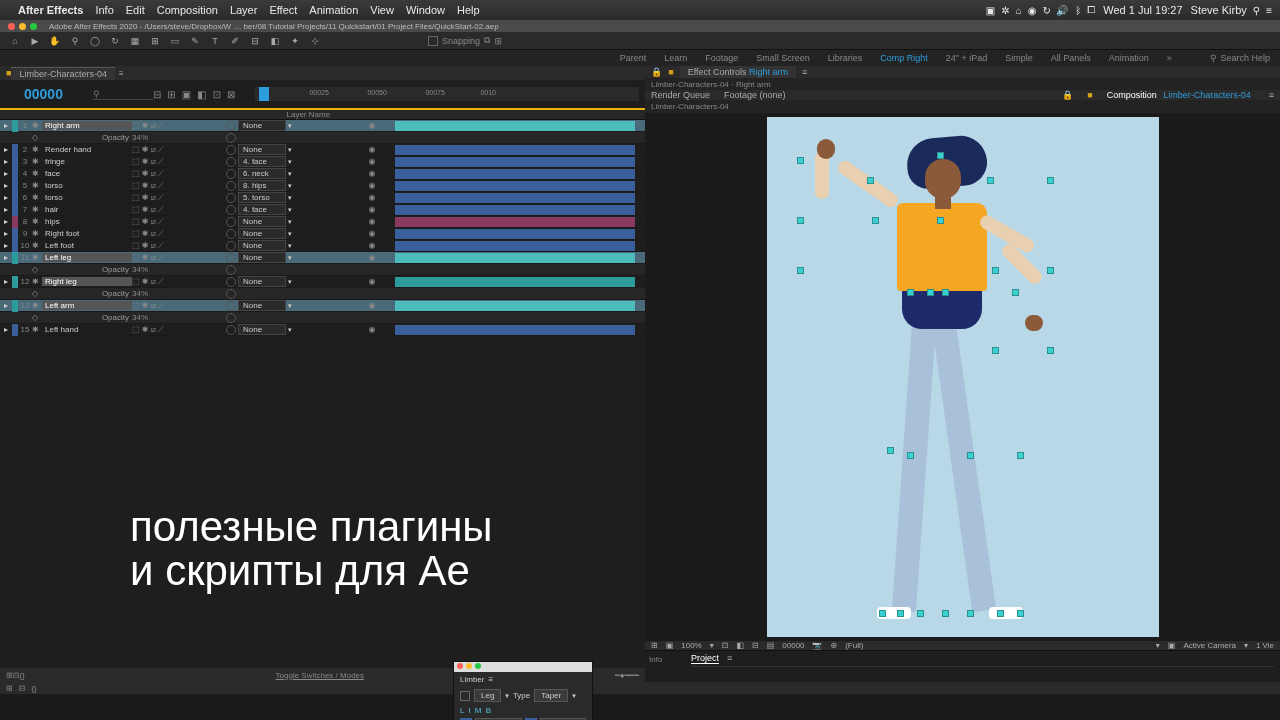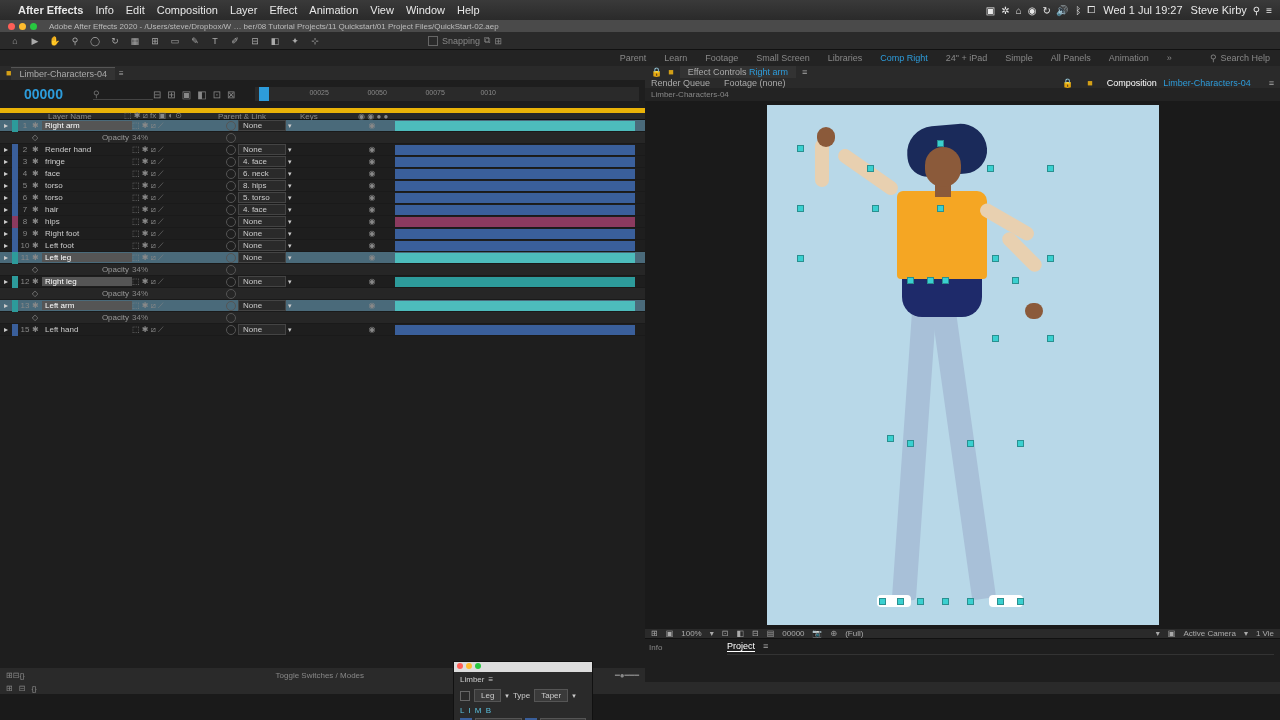--- a/index.html
+++ b/index.html
@@ -570,6 +570,7 @@
       <span class="tab2"><span>Effect Controls</span> <span class="hl">Right arm</span></span>
       <span>≡</span>
     </div>
+    <div class="ec-crumb">Limber-Characters-04 · Right arm</div>
     <div class="comp-header">
       <span class="t">Render Queue</span>
       <span class="t">Footage (none)</span>

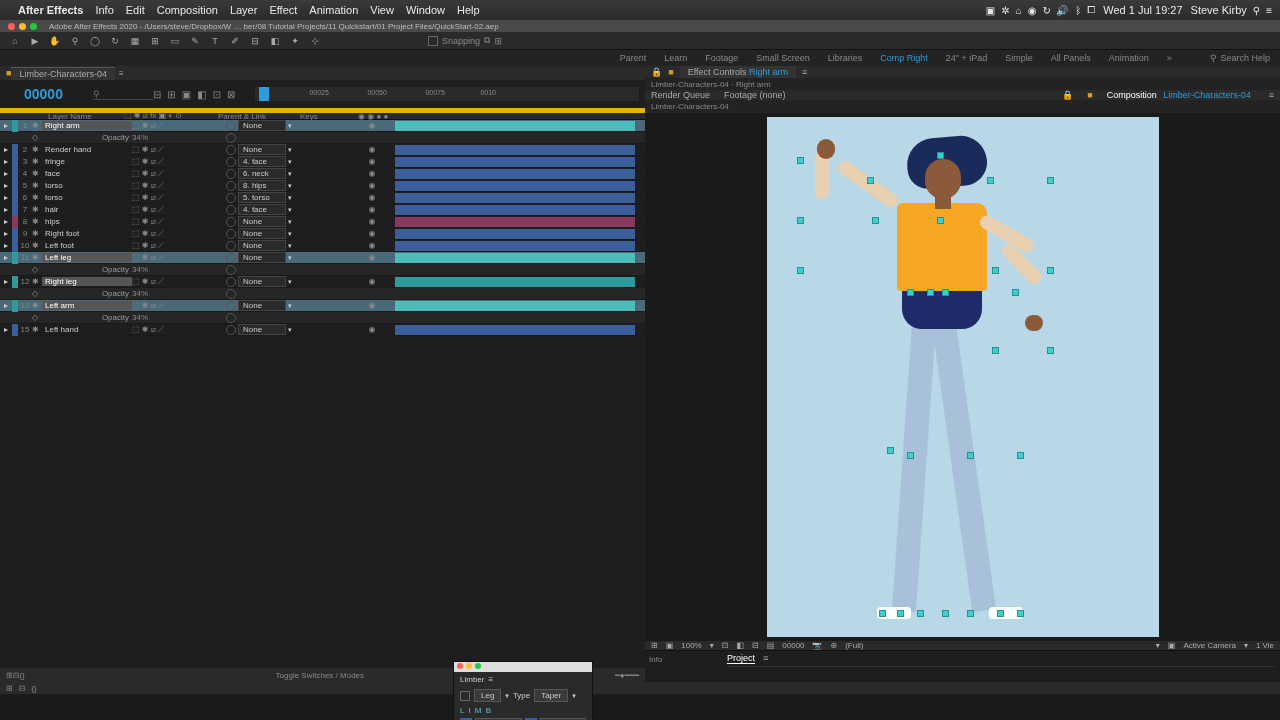--- a/index.html
+++ b/index.html
@@ -34,7 +34,7 @@
 .tl-top .search-wrap{margin-left:30px;}
 .tl-top .search-wrap input{background:#1e1e1e;border:none;border-bottom:1px solid #444;color:#aaa;font-size:9px;width:60px;}
 .tl-top .icons-right{margin-left:auto; display:flex; gap:6px; color:#888;}
-.tl-columns{height:12px; background:#282828; display:flex; font-size:8px; color:#888; align-items:center; border-top:5px solid #eab308; border-bottom:1px solid #111;}
+.tl-columns{height:12px; background:#282828; display:flex; font-size:8px; color:#888; align-items:center; border-top:2px solid #eab308; border-bottom:1px solid #111;flex-direction:column;}
 .tl-columns .col-a{width:12px;} .tl-columns .col-b{width:32px;}
 .tl-columns .col-name{width:80px; padding-left:4px;}
 .tl-columns .col-sw{width:94px;}

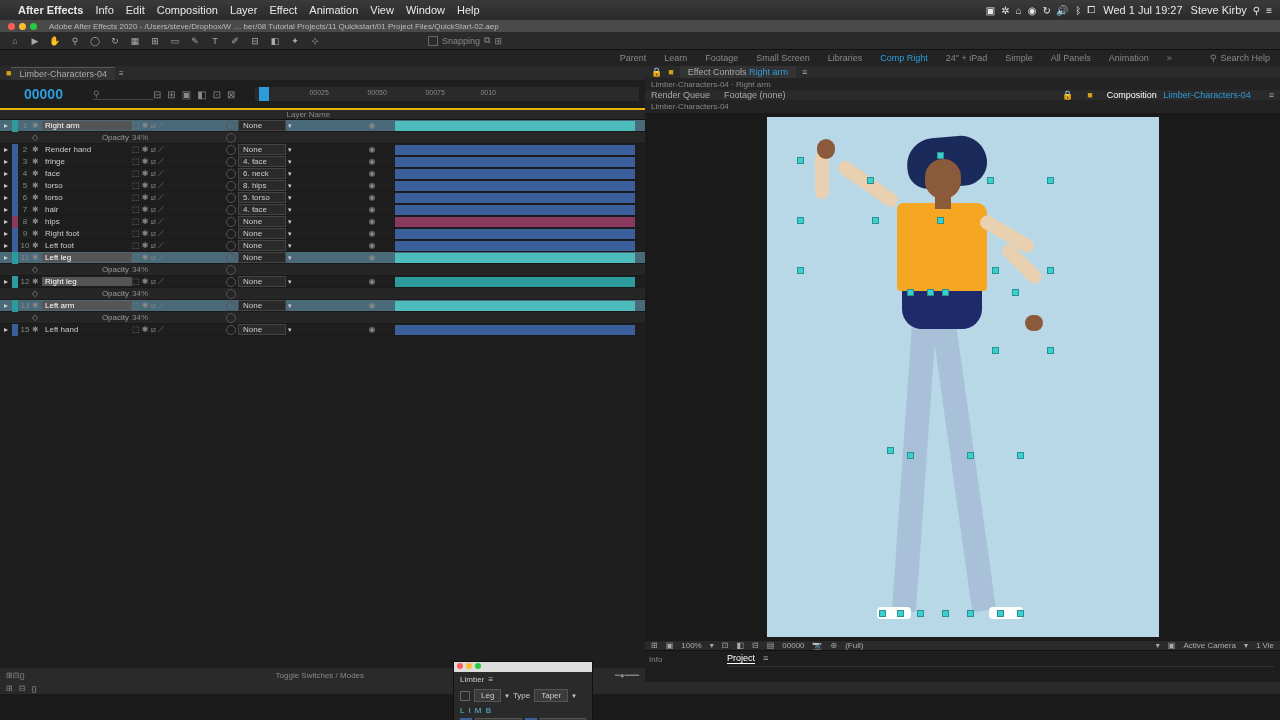--- a/index.html
+++ b/index.html
@@ -525,6 +525,10 @@
         </div>
       </div>
     <div class="tl-bottom-area">
+      <div class="overlay-text">
+        <div>полезные плагины</div>
+        <div>и скрипты для Ae</div>
+      </div>
 
       <div class="limber-panel">
         <div class="ti">

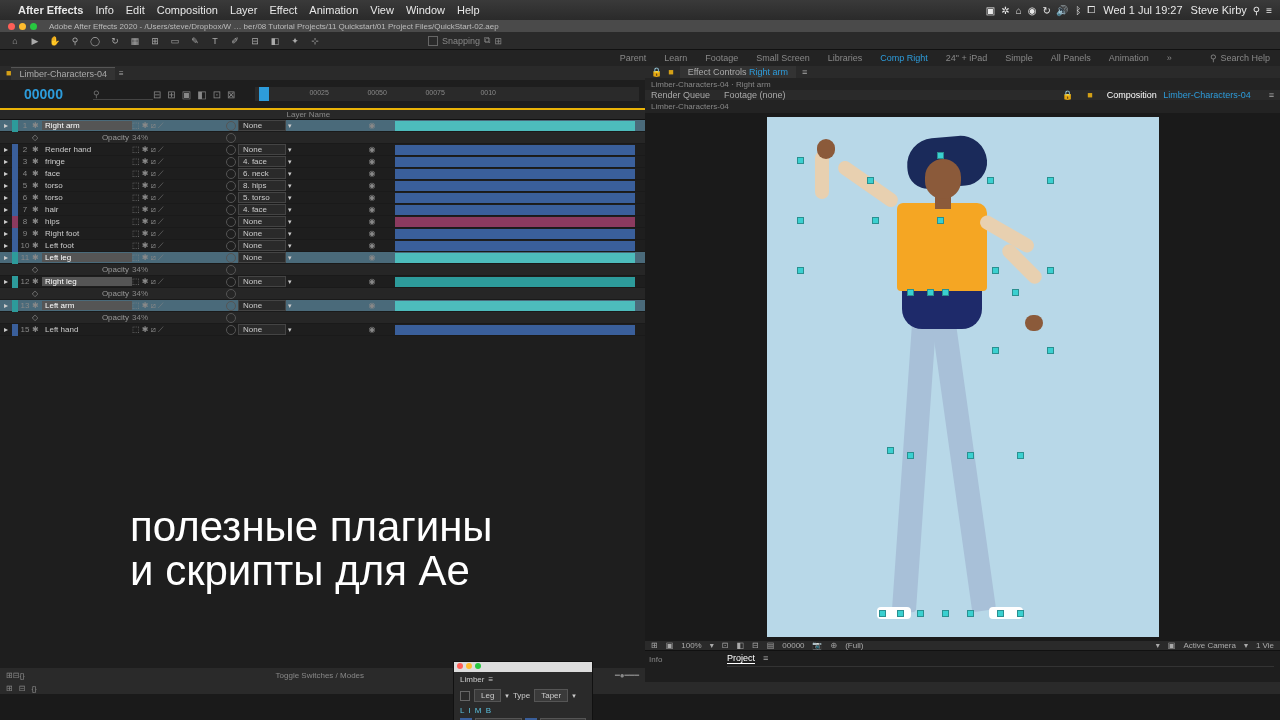--- a/index.html
+++ b/index.html
@@ -117,7 +117,7 @@
 
 .bottom-row{height:90px; display:flex; background:#1e1e1e; border-top:1px solid #111;}
 .info-panel{width:40px; padding:4px; font-size:8px; color:#888;}
-.project-panel{flex:1; padding:2px 6px;margin-left:36px;}
+.project-panel{flex:1; padding:2px 6px;}
 .project-panel .tabs{display:flex; font-size:9px; color:#aaa; gap:8px; border-bottom:1px solid #333; padding-bottom:2px;}
 .project-panel .tabs .active{color:#fff; border-bottom:1px solid #fff;}
 .project-panel .item{display:flex; gap:6px; margin-top:4px;}

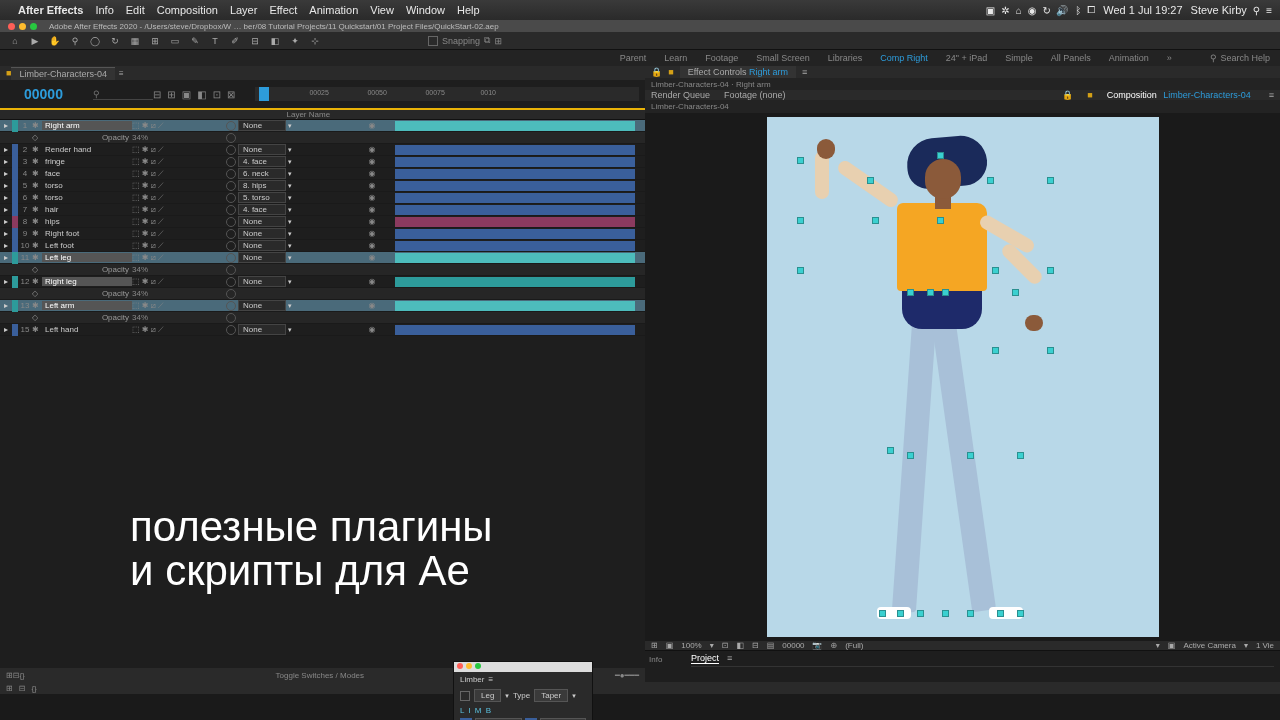--- a/index.html
+++ b/index.html
@@ -66,7 +66,7 @@
 .timeruler .playhead{position:absolute; left:4px; top:0; width:10px; height:14px; background:#2d9cdb;}
 .tl-bottom-area{flex:1; background:#1e1e1e; position:relative;}
 .tl-footer{height:14px; background:#2a2a2a; display:flex; align-items:center; font-size:8px; color:#888; padding:0 6px;}
-.tl-footer .toggle{margin:15px auto;}
+.tl-footer .toggle{margin:15px auto;text-decoration:underline;}
 .overlay-text{position:absolute; left:130px; bottom:75px; font-size:42px; color:#fff; font-weight:400; line-height:1.05;}
 
 .limber-panel{position:absolute; left:453px; top:325px; width:140px; background:#2a2a2a; border:1px solid #111; font-size:8px;}

